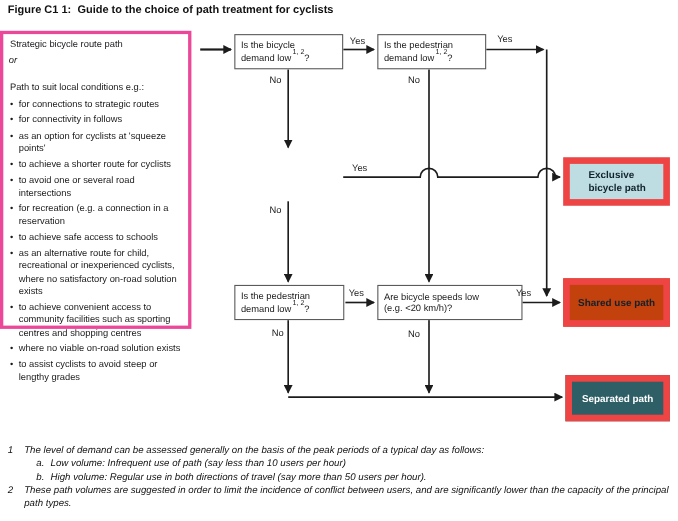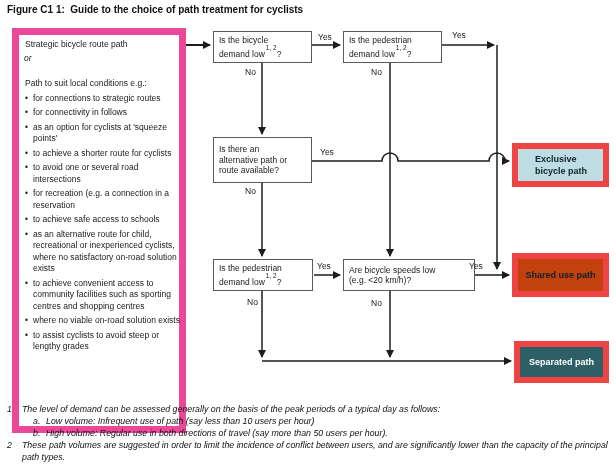--- a/index.html
+++ b/index.html
@@ -11,8 +11,8 @@
 
   svg.wires { position:absolute; left:0; top:0; width:616px; height:474px; z-index:1; }
 
-  .source-box { position:absolute; left:12px; top:28px; width:174px; height:405px;
-    border:7px solid #ec4899; background:#fff; z-index:2; padding:3px 4px 0 5px;
+  .source-box { position:absolute; left:0; top:28px; width:174px; height:271px;
+    border:3px solid #ec4899; background:#fff; z-index:2; padding:3px 4px 0 5px;
     font-size:8.5px; line-height:11.5px; }
   .source-box .head { margin:1px 0 0 1px; }
   .source-box .or { text-align:left; margin:2px 14px 14px 0;font-style:italic; }

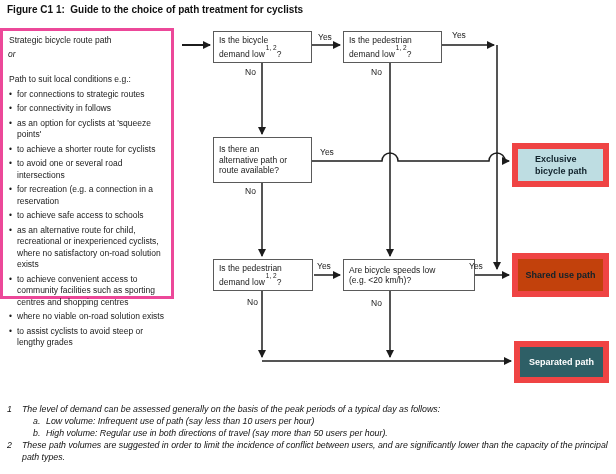--- a/index.html
+++ b/index.html
@@ -128,9 +128,6 @@
     <span class="dtext"><span>Is the pedestrian demand low</span><sup class="fn-sup">1, 2</sup><span>?</span></span>
   </div>
 
-  <div class="decision" id="d-alt-route">
-    <span class="dtext"><span>Is there an alternative path or route available</span><span>?</span></span>
-  </div>
 
   <div class="decision" id="d-ped-demand-bot">
     <span class="dtext"><span>Is the pedestrian demand low</span><sup class="fn-sup">1, 2</sup><span>?</span></span>

